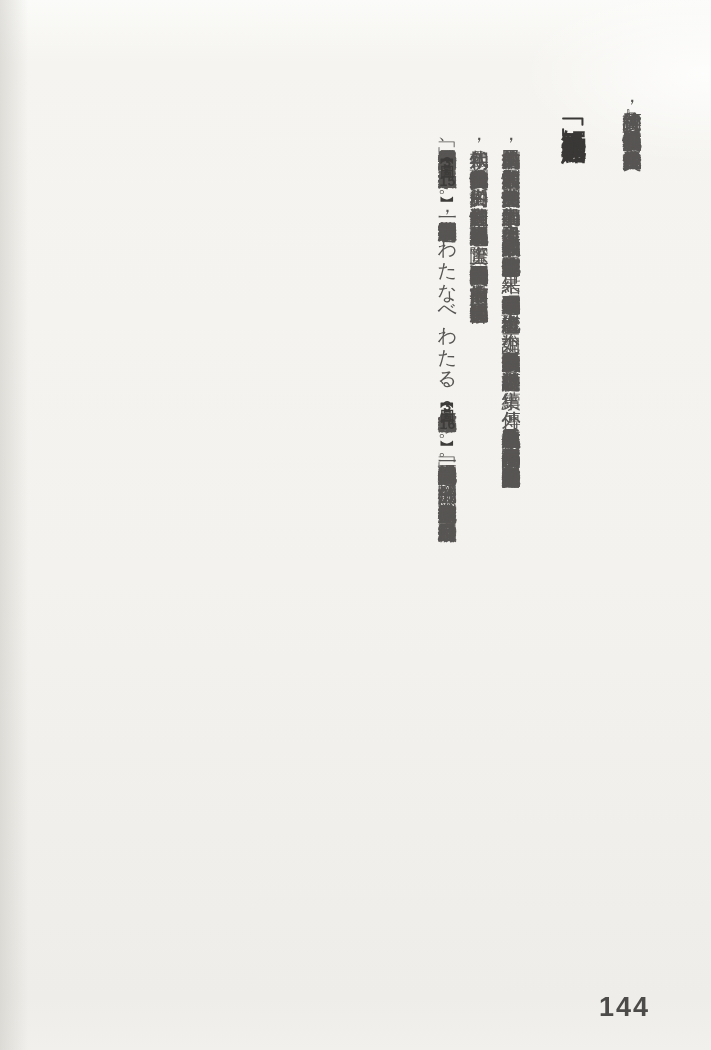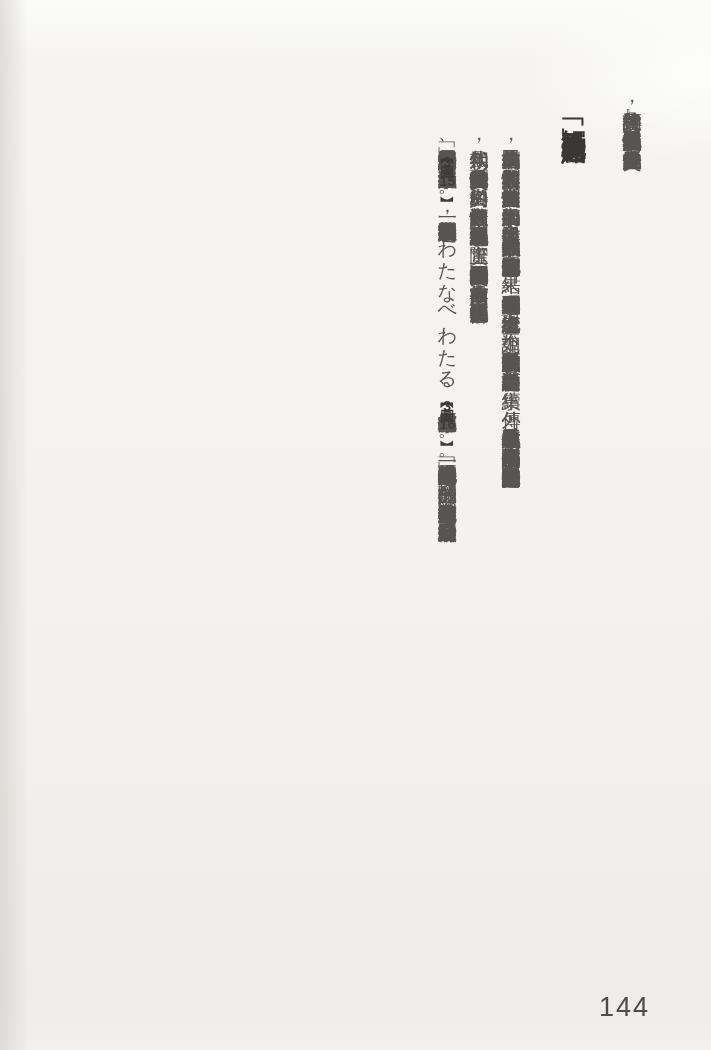--- a/index.html
+++ b/index.html
@@ -56,7 +56,7 @@
     right: 61px;
     bottom: 27px;
     font-family: "Liberation Sans", sans-serif;
-    font-weight: 400;
+    font-weight: 700;
     font-size: 27px;
     letter-spacing: 2px;
     color: #4d4b49;

